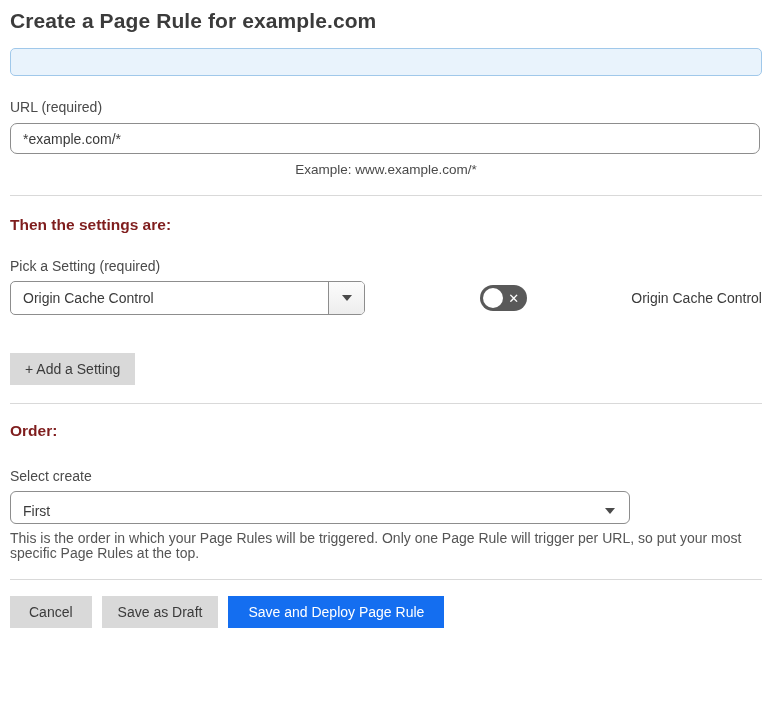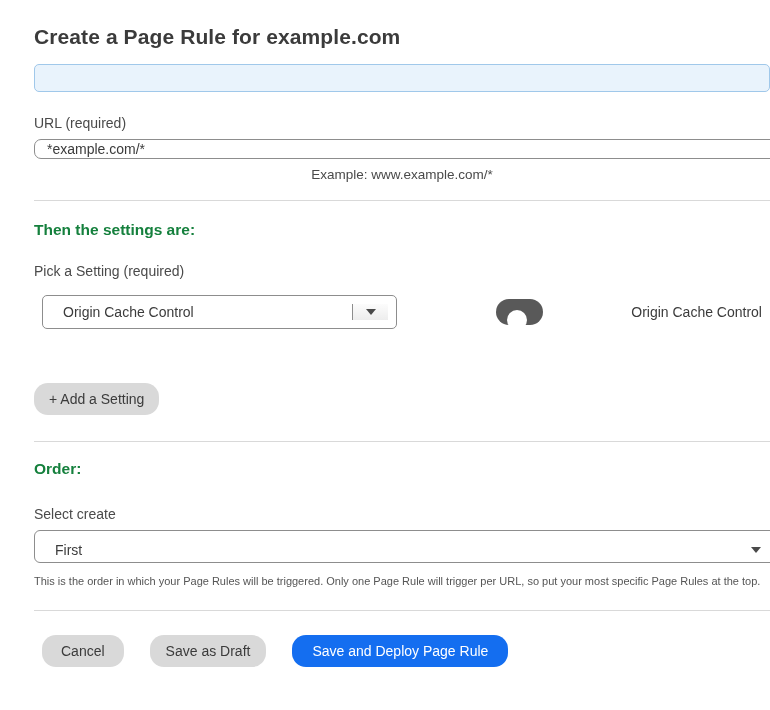--- a/index.html
+++ b/index.html
@@ -2,7 +2,7 @@
 <html><head>
 <meta charset="utf-8">
 <style>
-  * { margin: 8px; padding: 0; box-sizing: border-box; }
+  * { margin: 0; padding: 0; box-sizing: border-box; }
   html, body { width: 770px; height: 710px; }
   body {
     background: #ffffff;

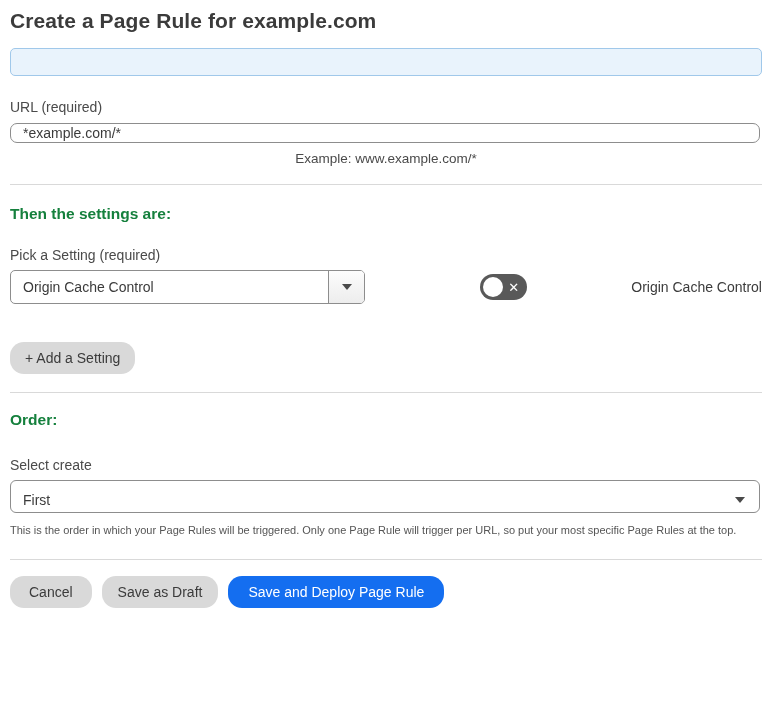--- a/index.html
+++ b/index.html
@@ -50,7 +50,7 @@
   .text-input {
     margin-top: 8px;
     width: 750px;
-    height: 20px;
+    height: 31px;
     border: 1px solid #8d8d8d;
     border-radius: 7px;
     font-family: "Liberation Sans", sans-serif;

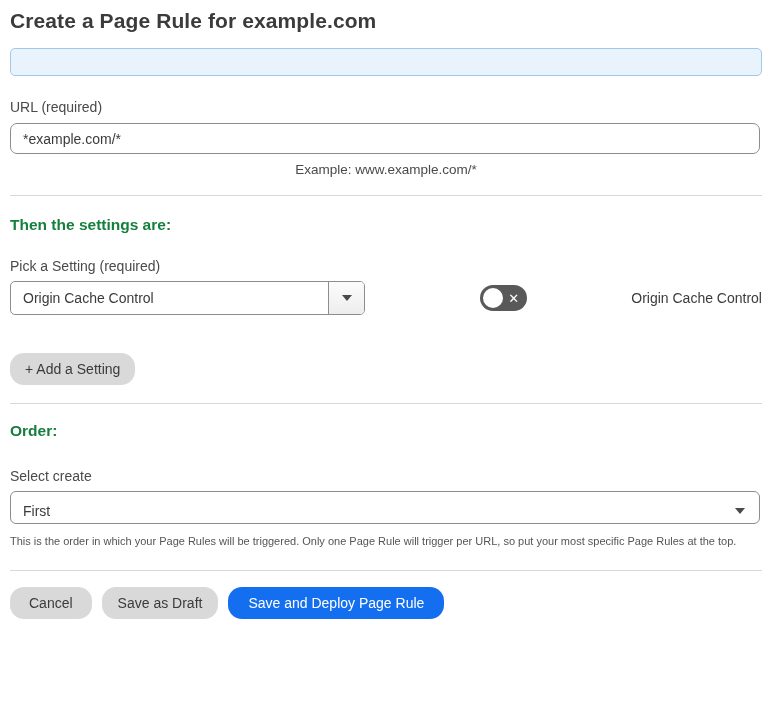--- a/index.html
+++ b/index.html
@@ -74,7 +74,7 @@
   .section-heading {
     font-size: 15.5px;
     font-weight: bold;
-    color: #15803d;
+    color: #7f1d1d;
   }
   .settings-heading { margin-top: 20px; }
   .pick-label { margin-top: 24px; }

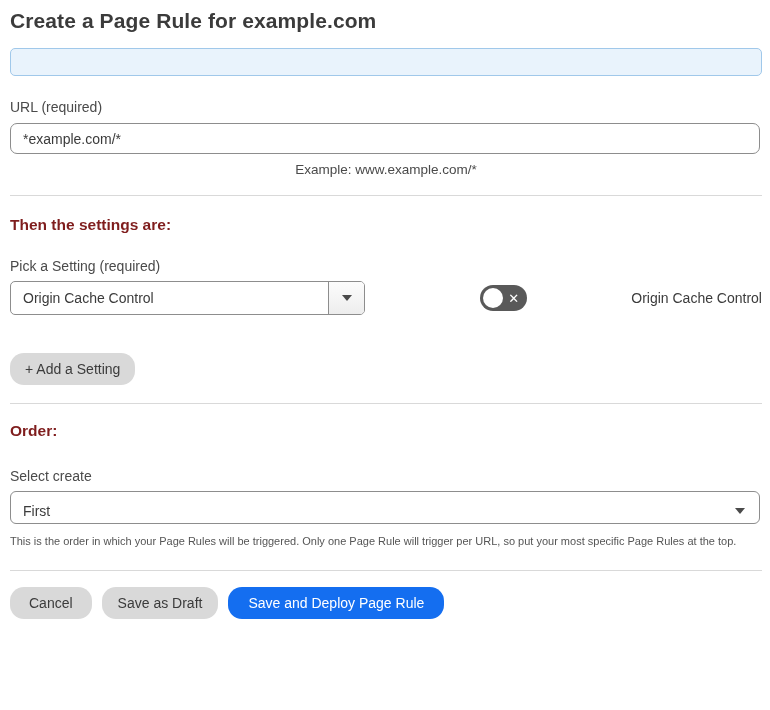--- a/index.html
+++ b/index.html
@@ -153,7 +153,7 @@
     border: none;
     font-family: "Liberation Sans", sans-serif;
     font-size: 14px;
-    border-radius: 14px;
+    border-radius: 0;
     cursor: pointer;
     display: inline-block;
   }

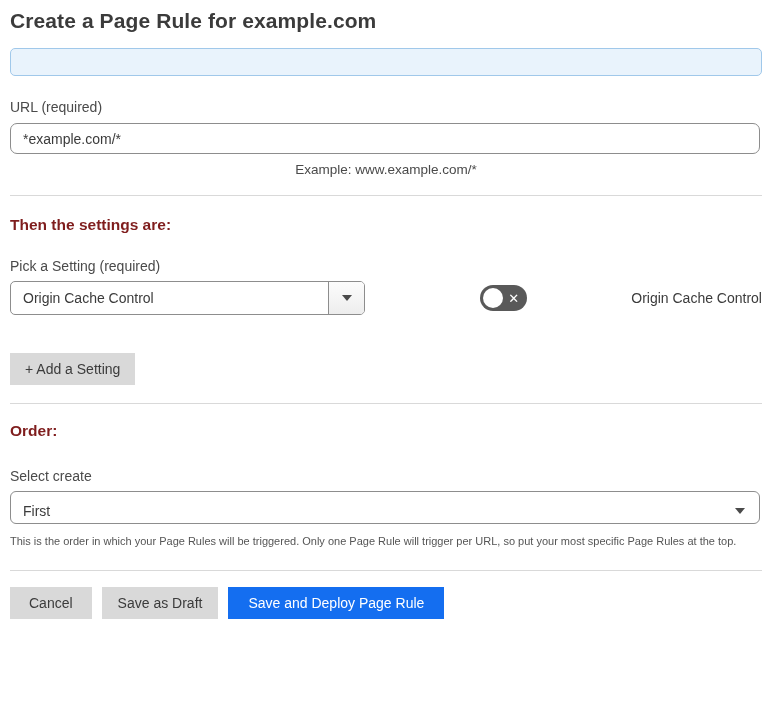--- a/index.html
+++ b/index.html
@@ -169,7 +169,7 @@
   .order-select-label { margin-top: 28px; }
   .order-select {
     margin-top: 7px;
-    width: 750px;
+    width: 620px;
     height: 33px;
     border: 1px solid #8d8d8d;
     border-radius: 6px;

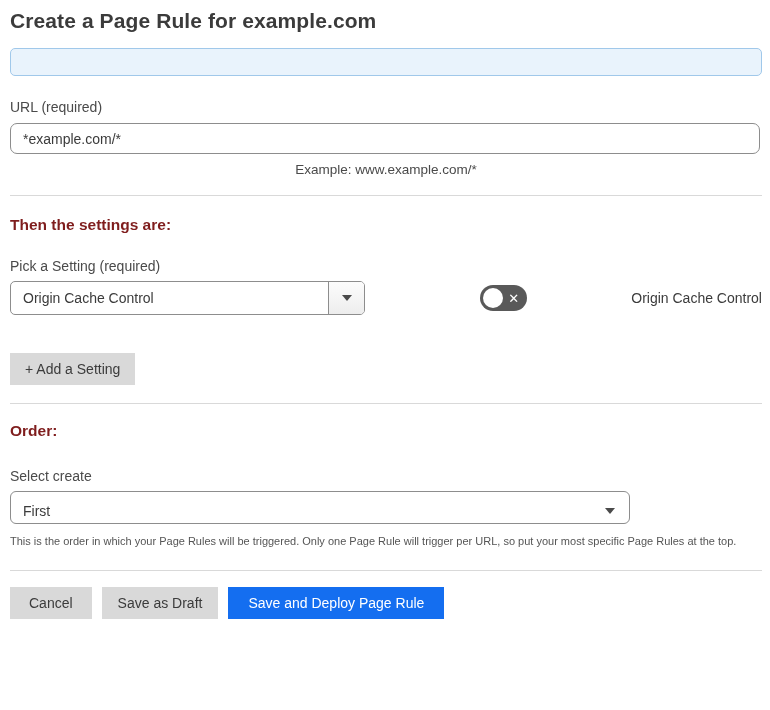--- a/index.html
+++ b/index.html
@@ -184,8 +184,8 @@
   }
   .order-help {
     margin-top: 7px;
-    font-size: 11px;
-    line-height: 21px;
+    font-size: 14px;
+    line-height: 15px;
     color: #555555;
     max-width: 740px;
   }

